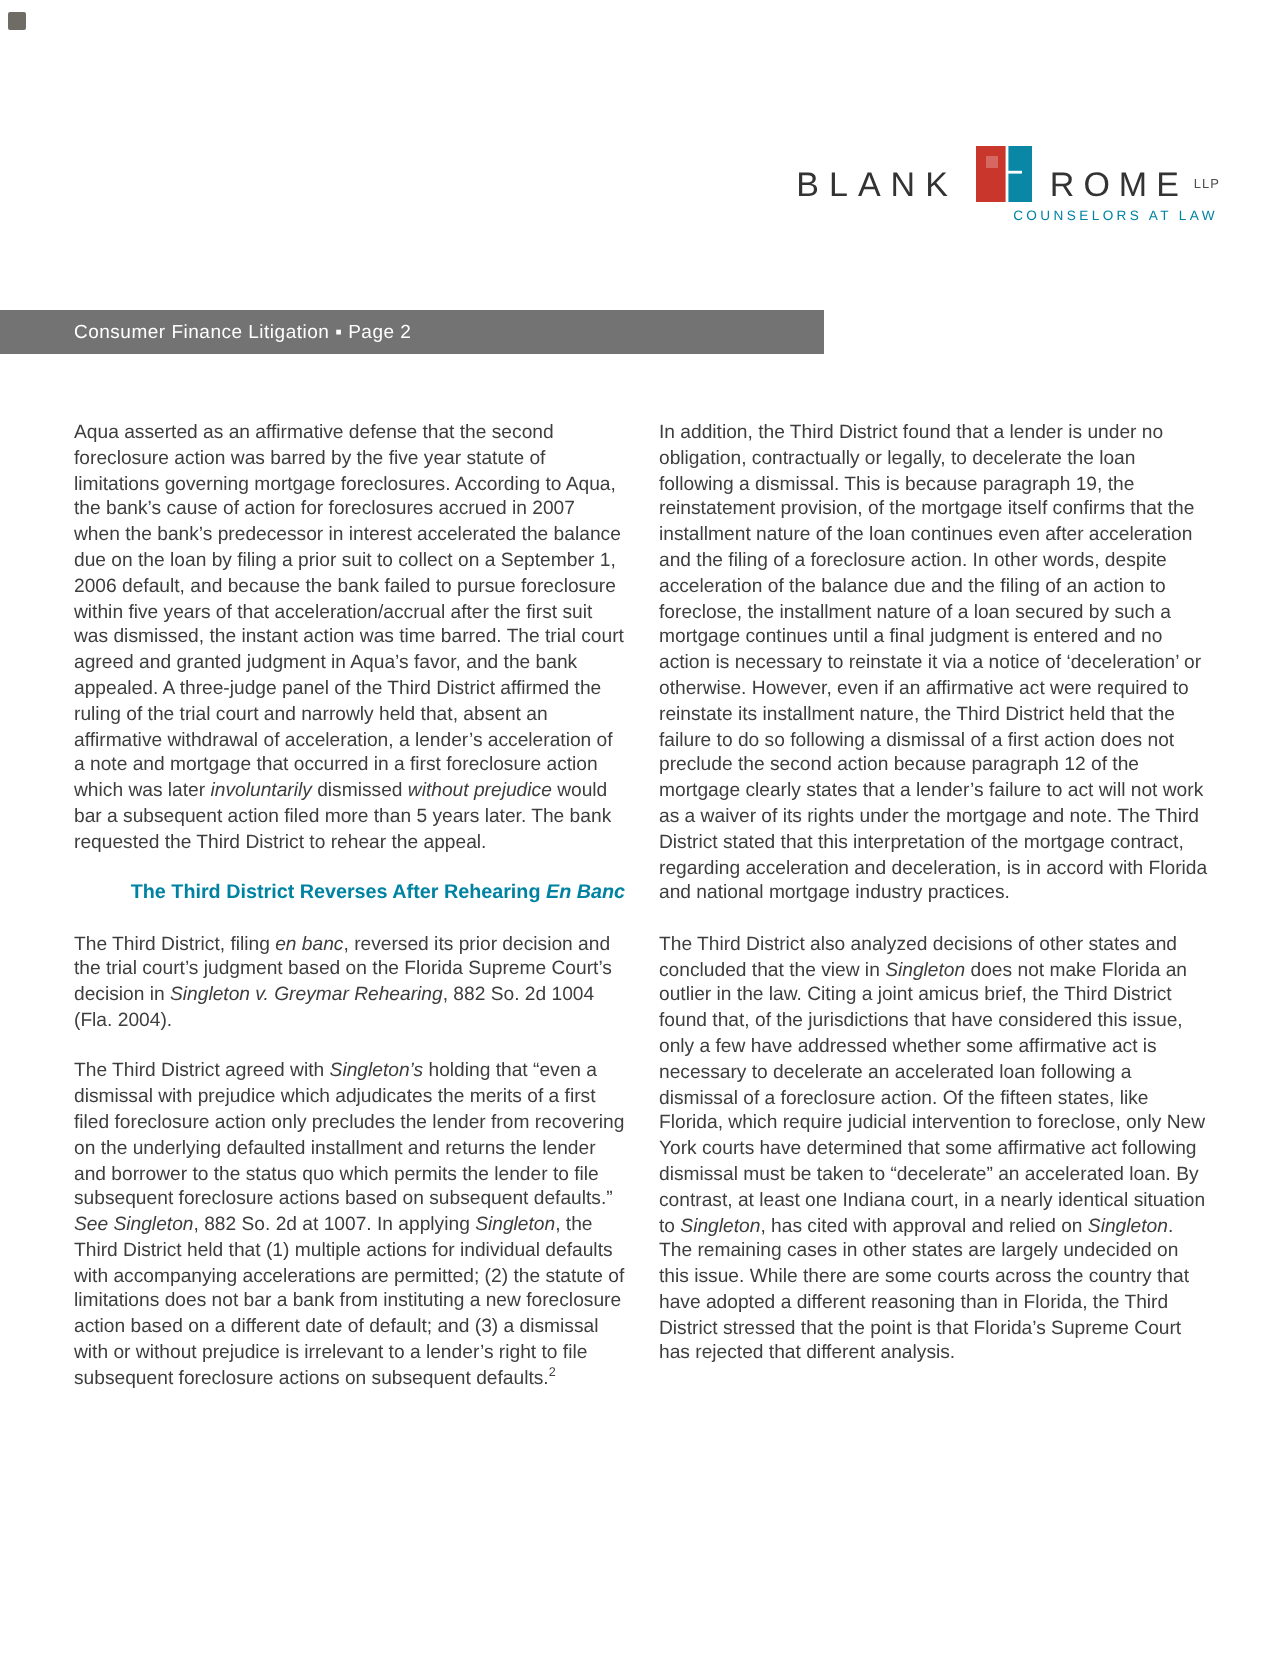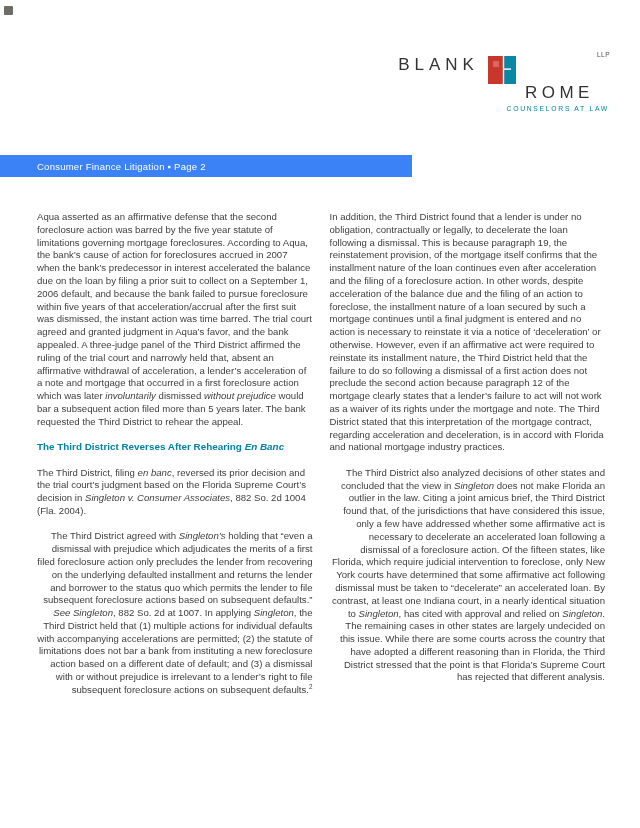--- a/index.html
+++ b/index.html
@@ -16,7 +16,7 @@
 
   
   .logo{position:absolute;top:56px;right:30px;text-align:right;}
-  .logo-row{display:flex;align-items:flex-start;justify-content:flex-end;}
+  .logo-row{display:flex;align-items:flex-end;justify-content:flex-end;}
   .logo-word{font-size:17px;letter-spacing:4.5px;color:#333333;font-weight:400;line-height:1;}
   .logo-word.blank{margin-right:9px;letter-spacing:5px;}
   .logo-word.rome{margin-left:9px;margin-top:28px;}

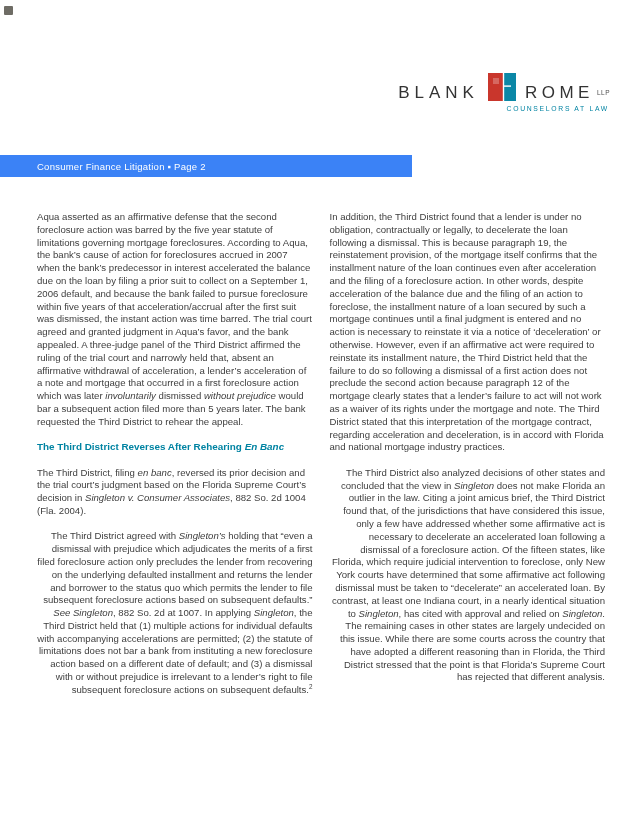--- a/index.html
+++ b/index.html
@@ -27,7 +27,7 @@
   
   .header-bar{
     position:absolute;top:155px;left:0;width:412px;height:22px;
-    background:#3b82f6;display:flex;align-items:center;
+    background:#737373;display:flex;align-items:center;
   }
   .header-bar .bar-text{color:#ffffff;font-size:9.5px;margin-left:37px;letter-spacing:.25px;}
 

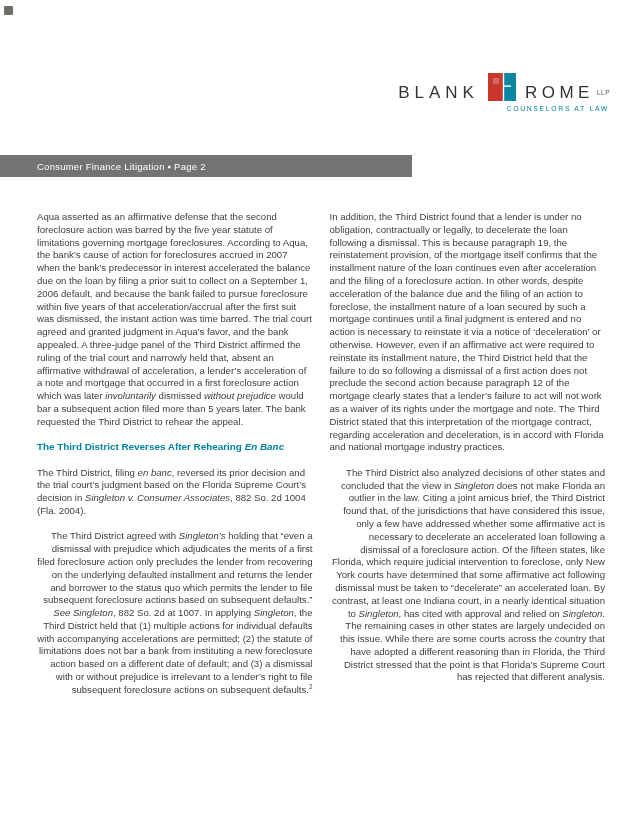--- a/index.html
+++ b/index.html
@@ -36,7 +36,7 @@
   .col{flex:1;font-size:9.6px;line-height:12.8px;color:#3e3e3e;}
   .col p{margin:0 0 12.6px 0;}
   .col p:last-child{margin-bottom:0;text-align:right;}
-  .heading{color:#0083a2;font-weight:bold;font-size:9.9px;line-height:12.8px;margin:0 0 1px 0;}
+  .heading{color:#0083a2;font-weight:bold;font-size:9.9px;line-height:12.8px;margin:0 0 1px 0;text-align:right;}
   sup{font-size:6.3px;line-height:0;}
 </style>
 </head>

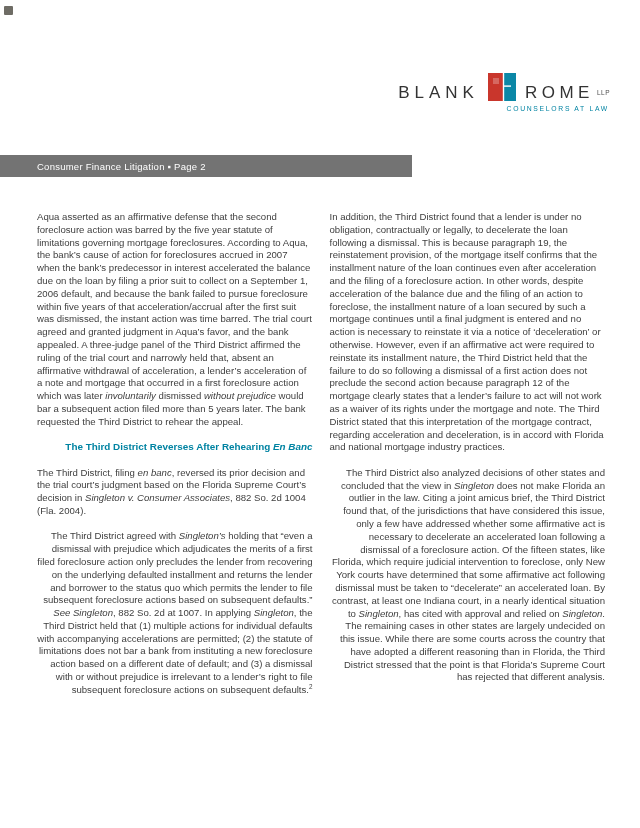--- a/index.html
+++ b/index.html
@@ -35,7 +35,7 @@
   .columns{position:absolute;top:211px;left:37px;width:568px;display:flex;gap:17px;}
   .col{flex:1;font-size:9.6px;line-height:12.8px;color:#3e3e3e;}
   .col p{margin:0 0 12.6px 0;}
-  .col p:last-child{margin-bottom:0;text-align:right;}
+  .col p:last-child{margin-bottom:0;}
   .heading{color:#0083a2;font-weight:bold;font-size:9.9px;line-height:12.8px;margin:0 0 1px 0;text-align:right;}
   sup{font-size:6.3px;line-height:0;}
 </style>

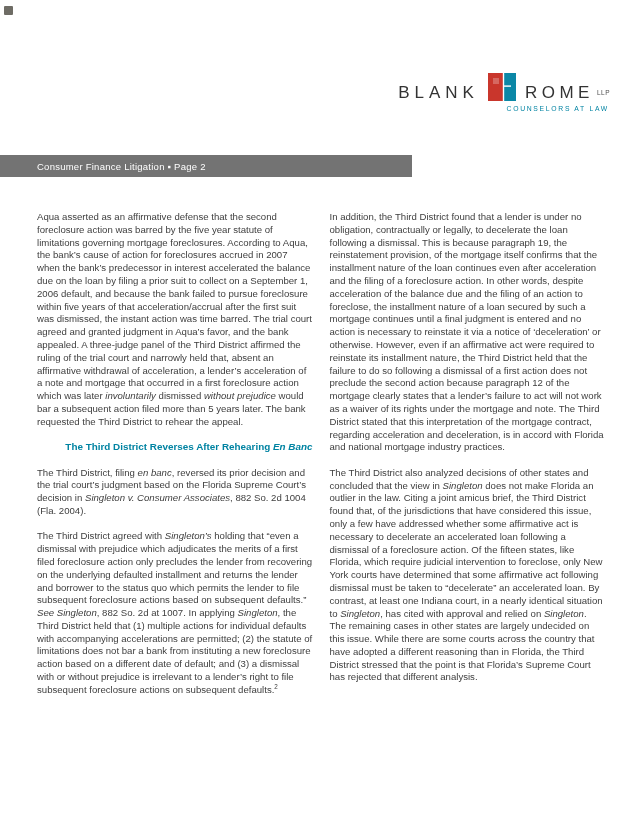--- a/index.html
+++ b/index.html
@@ -72,7 +72,7 @@
     <div class="col">
       <p><span>Aqua asserted as an affirmative defense that the second foreclosure action was barred by the five year statute of limitations governing mortgage foreclosures. According to Aqua, the bank’s cause of action for foreclosures accrued in 2007 when the bank’s predecessor in interest accelerated the balance due on the loan by filing a prior suit to collect on a September 1, 2006 default, and because the bank failed to pursue foreclosure within five years of that acceleration/accrual after the first suit was dismissed, the instant action was time barred. The trial court agreed and granted judgment in Aqua’s favor, and the bank appealed. A three-judge panel of the Third District affirmed the ruling of the trial court and narrowly held that, absent an affirmative withdrawal of acceleration, a lender’s acceleration of a note and mortgage that occurred in a first foreclosure action which was later </span><i>involuntarily</i><span> dismissed </span><i>without prejudice</i><span> would bar a subsequent action filed more than 5 years later. The bank requested the Third District to rehear the appeal.</span></p>
       <p class="heading"><span>The Third District Reverses After Rehearing </span><i>En Banc</i></p>
-      <p><span>The Third District, filing </span><i>en banc</i><span>, reversed its prior decision and the trial court’s judgment based on the Florida Supreme Court’s decision in </span><i>Singleton v. Consumer Associates</i><span>, 882 So. 2d 1004 (Fla. 2004).</span></p>
+      <p><span>The Third District, filing </span><i>en banc</i><span>, reversed its prior decision and the trial court’s judgment based on the Florida Supreme Court’s decision in </span><i>Singleton v. Greymar Rehearing</i><span>, 882 So. 2d 1004 (Fla. 2004).</span></p>
       <p><span>The Third District agreed with </span><i>Singleton’s</i><span> holding that “even a dismissal with prejudice which adjudicates the merits of a first filed foreclosure action only precludes the lender from recovering on the underlying defaulted installment and returns the lender and borrower to the status quo which permits the lender to file subsequent foreclosure actions based on subsequent defaults.” </span><i>See Singleton</i><span>, 882 So. 2d at 1007. In applying </span><i>Singleton</i><span>, the Third District held that (1) multiple actions for individual defaults with accompanying accelerations are permitted; (2) the statute of limitations does not bar a bank from instituting a new foreclosure action based on a different date of default; and (3) a dismissal with or without prejudice is irrelevant to a lender’s right to file subsequent foreclosure actions on subsequent defaults.</span><sup>2</sup></p>
     </div>
     <div class="col">

